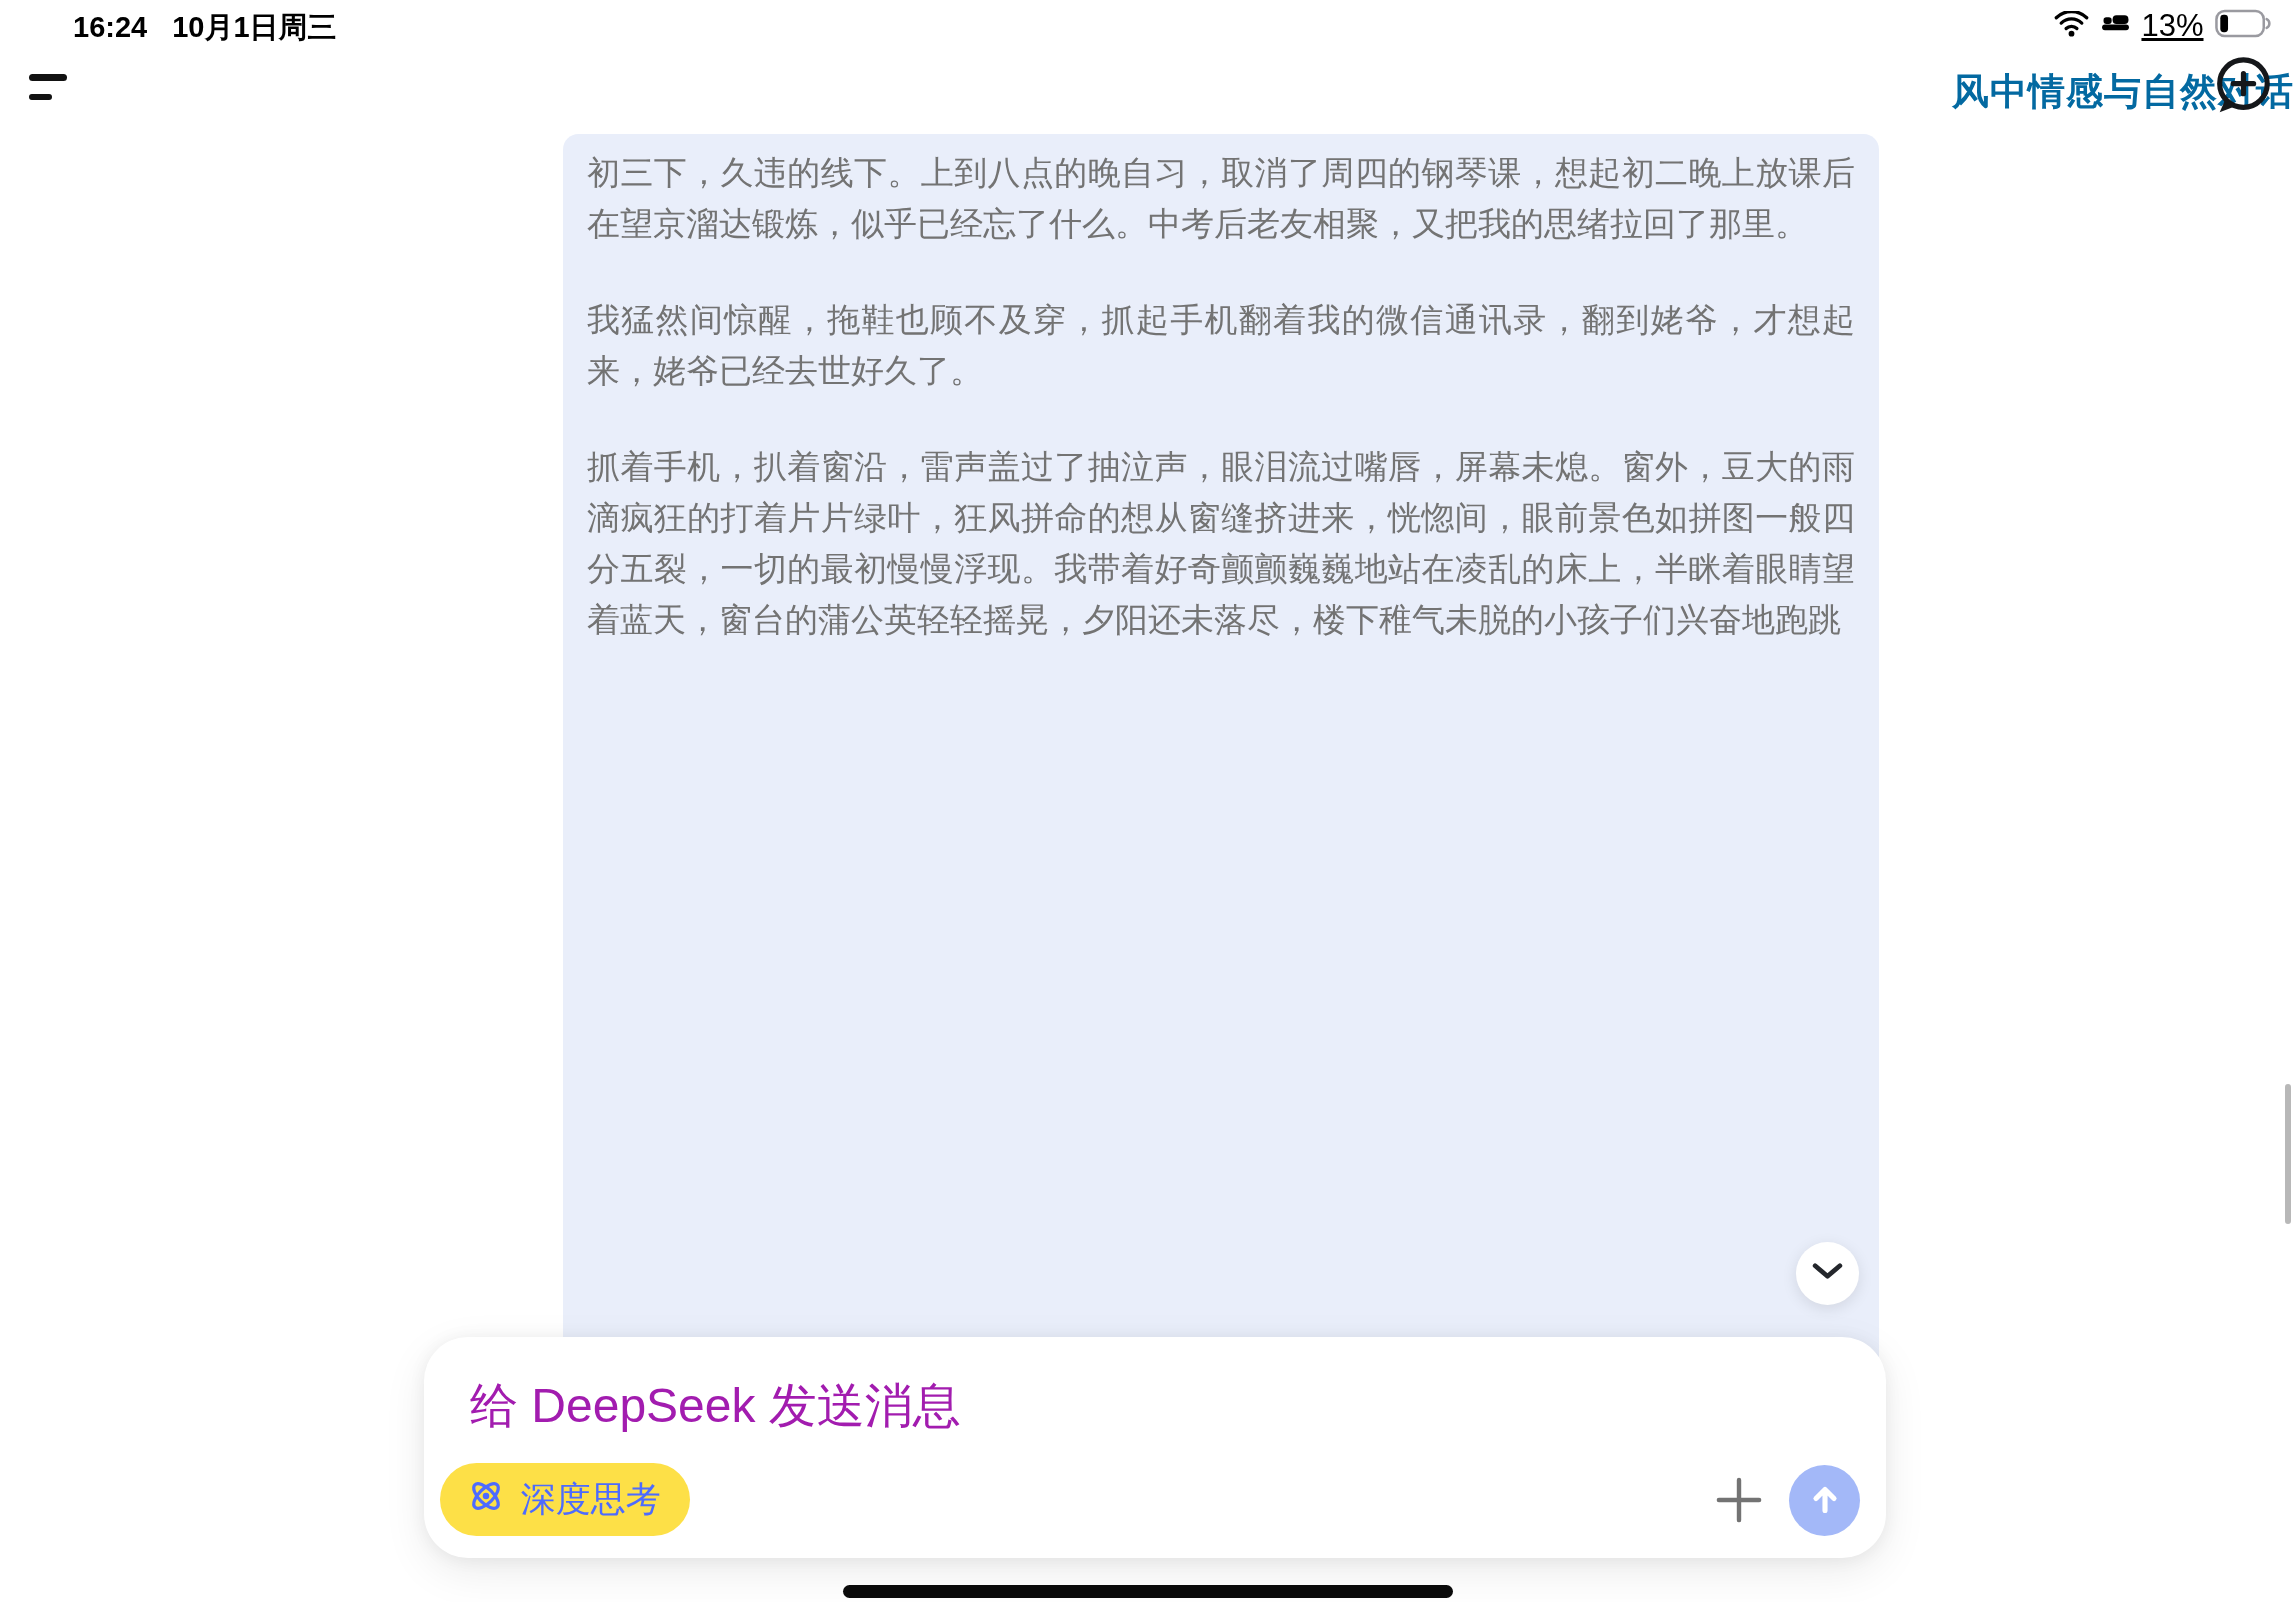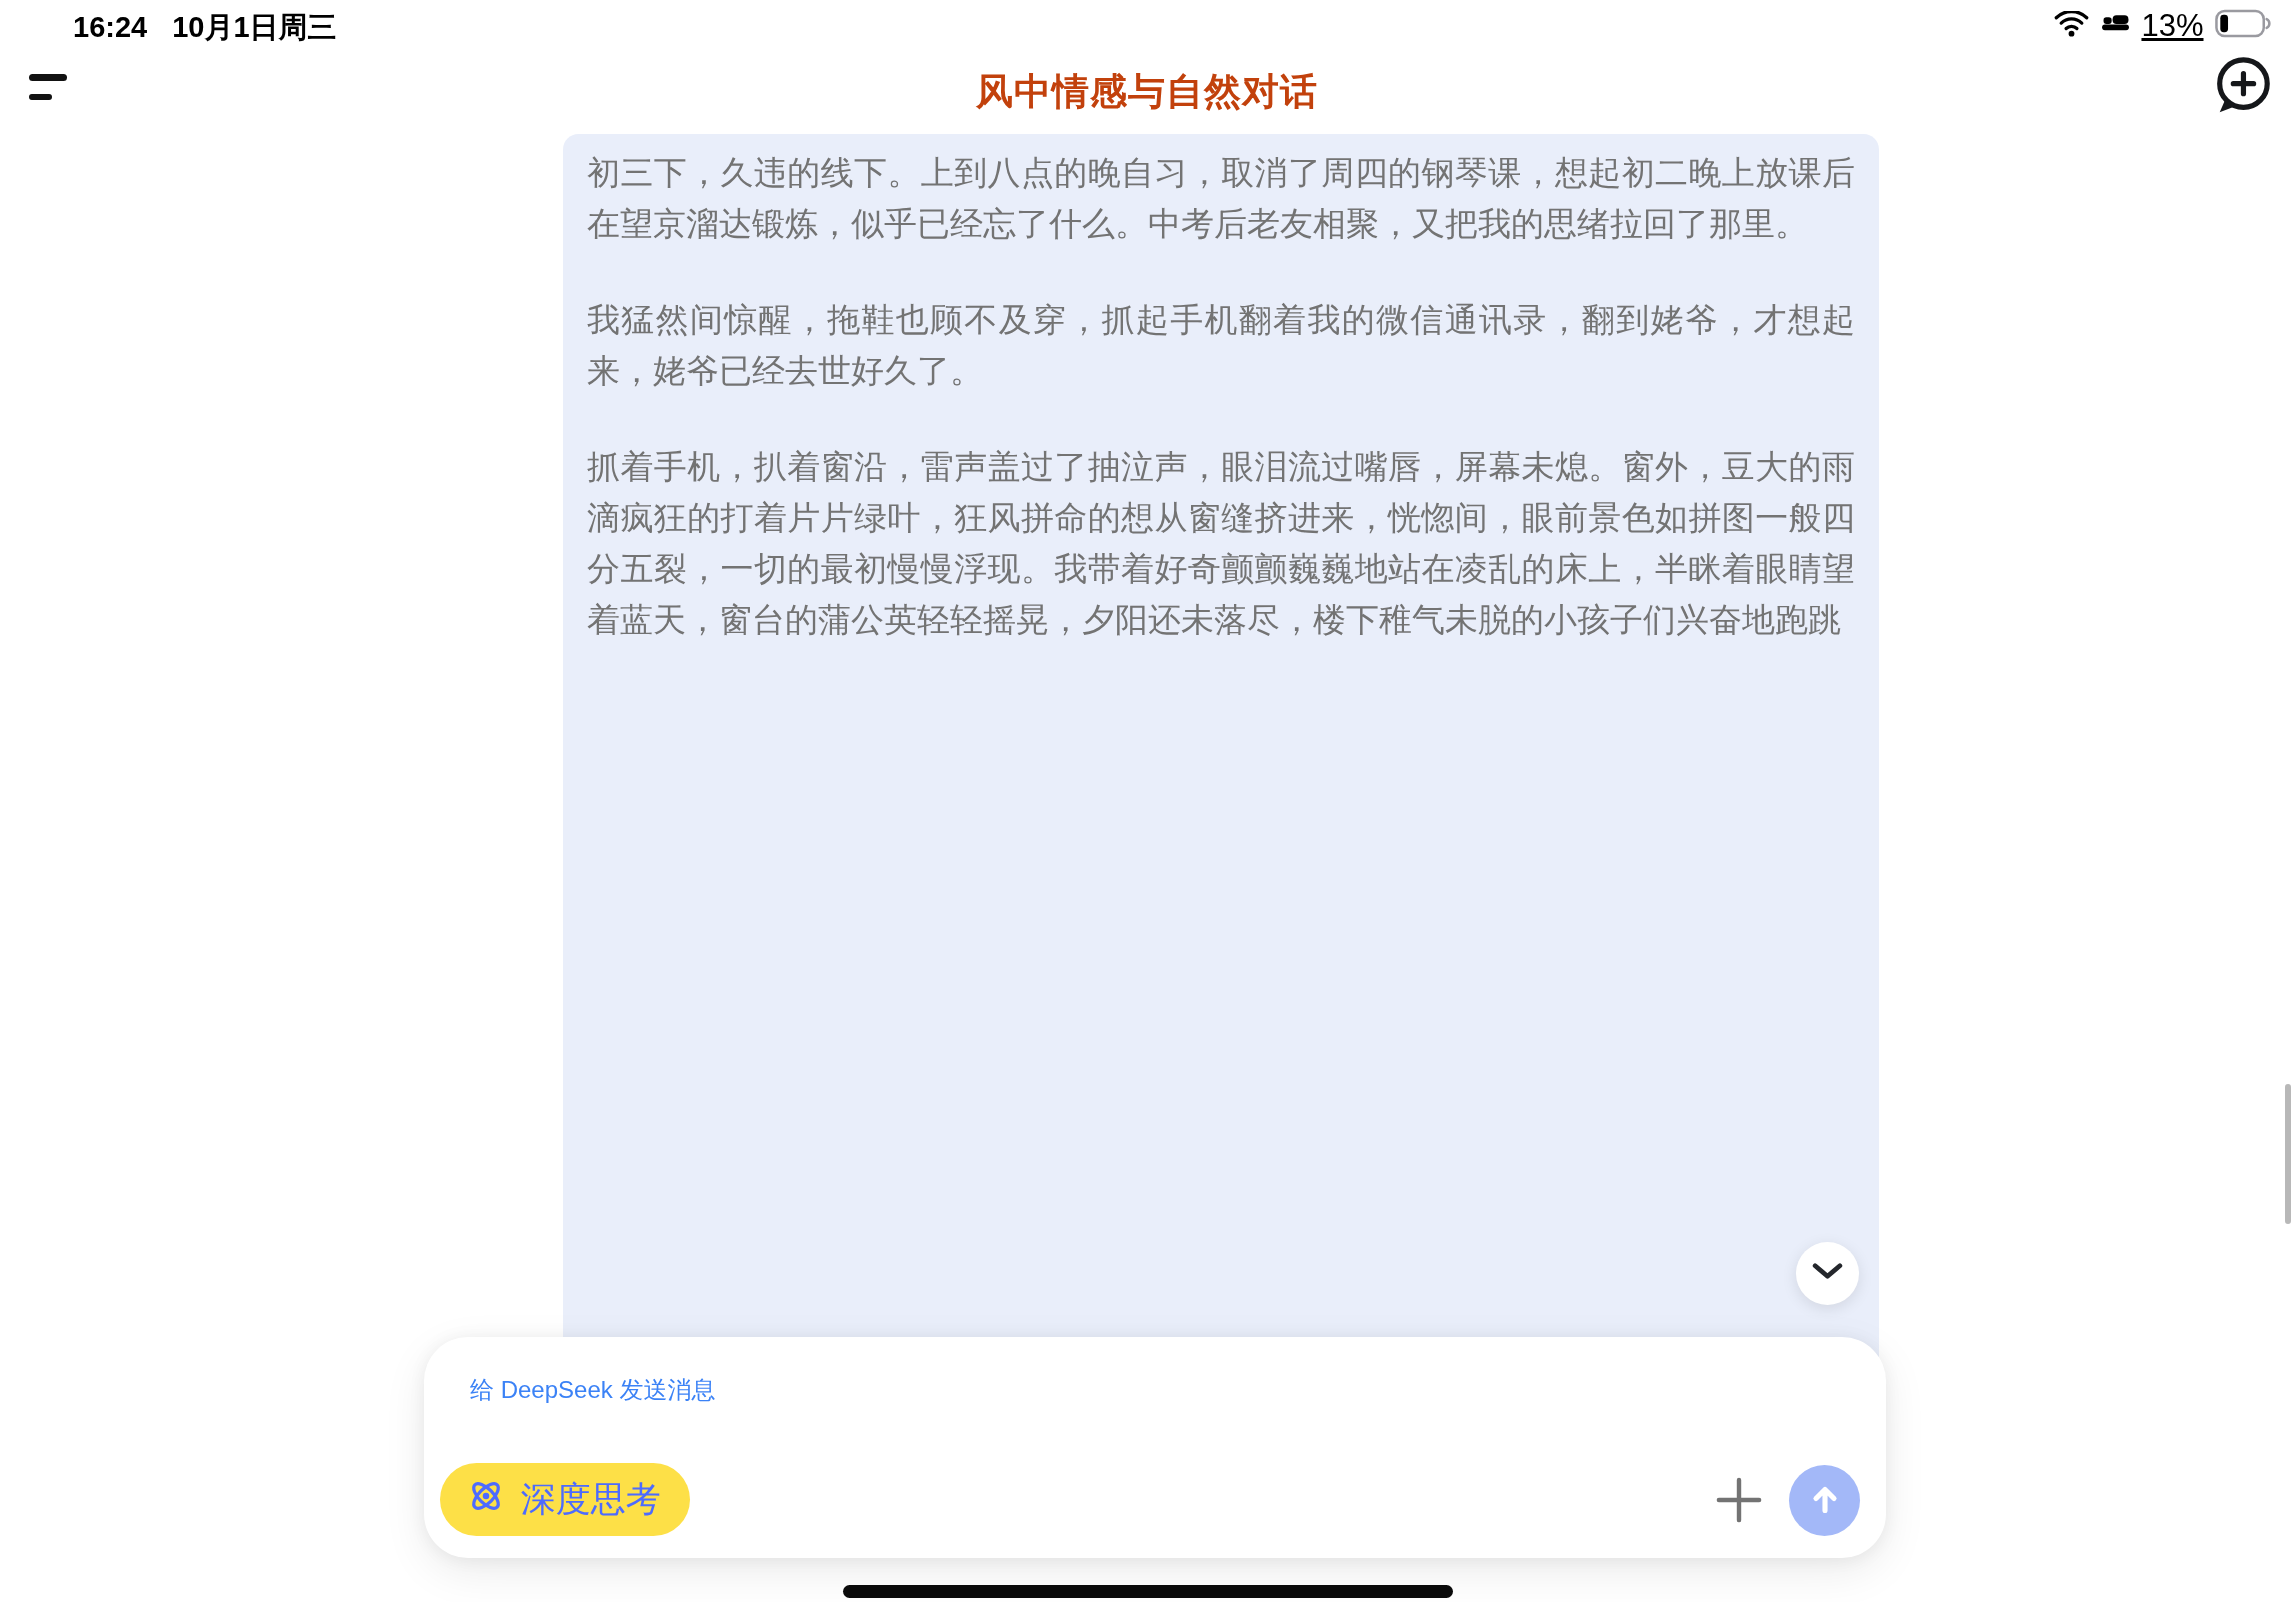--- a/index.html
+++ b/index.html
@@ -18,8 +18,8 @@
   .menu-btn{position:absolute;left:21px;top:13.4px;width:61px;height:61px;cursor:pointer;}
   .menu-btn .bar1{position:absolute;left:7.7px;top:19px;width:38px;height:6.7px;border-radius:3.8px;background:#121212;}
   .menu-btn .bar2{position:absolute;left:7.7px;top:39px;width:23px;height:5.8px;border-radius:2.9px;background:#121212;}
-  .nav-title{position:absolute;left:0;top:25px;width:100%;text-align:center;
-    font-size:37px;font-weight:600;color:#c2410c;letter-spacing:1px;}
+  .nav-title{position:absolute;left:0;top:25px;width:100%;text-align:right;
+    font-size:37px;font-weight:600;color:#0369a1;letter-spacing:1px;}
   .new-chat-btn{position:absolute;right:17.3px;top:9.6px;width:69px;height:69px;cursor:pointer;}
 
   

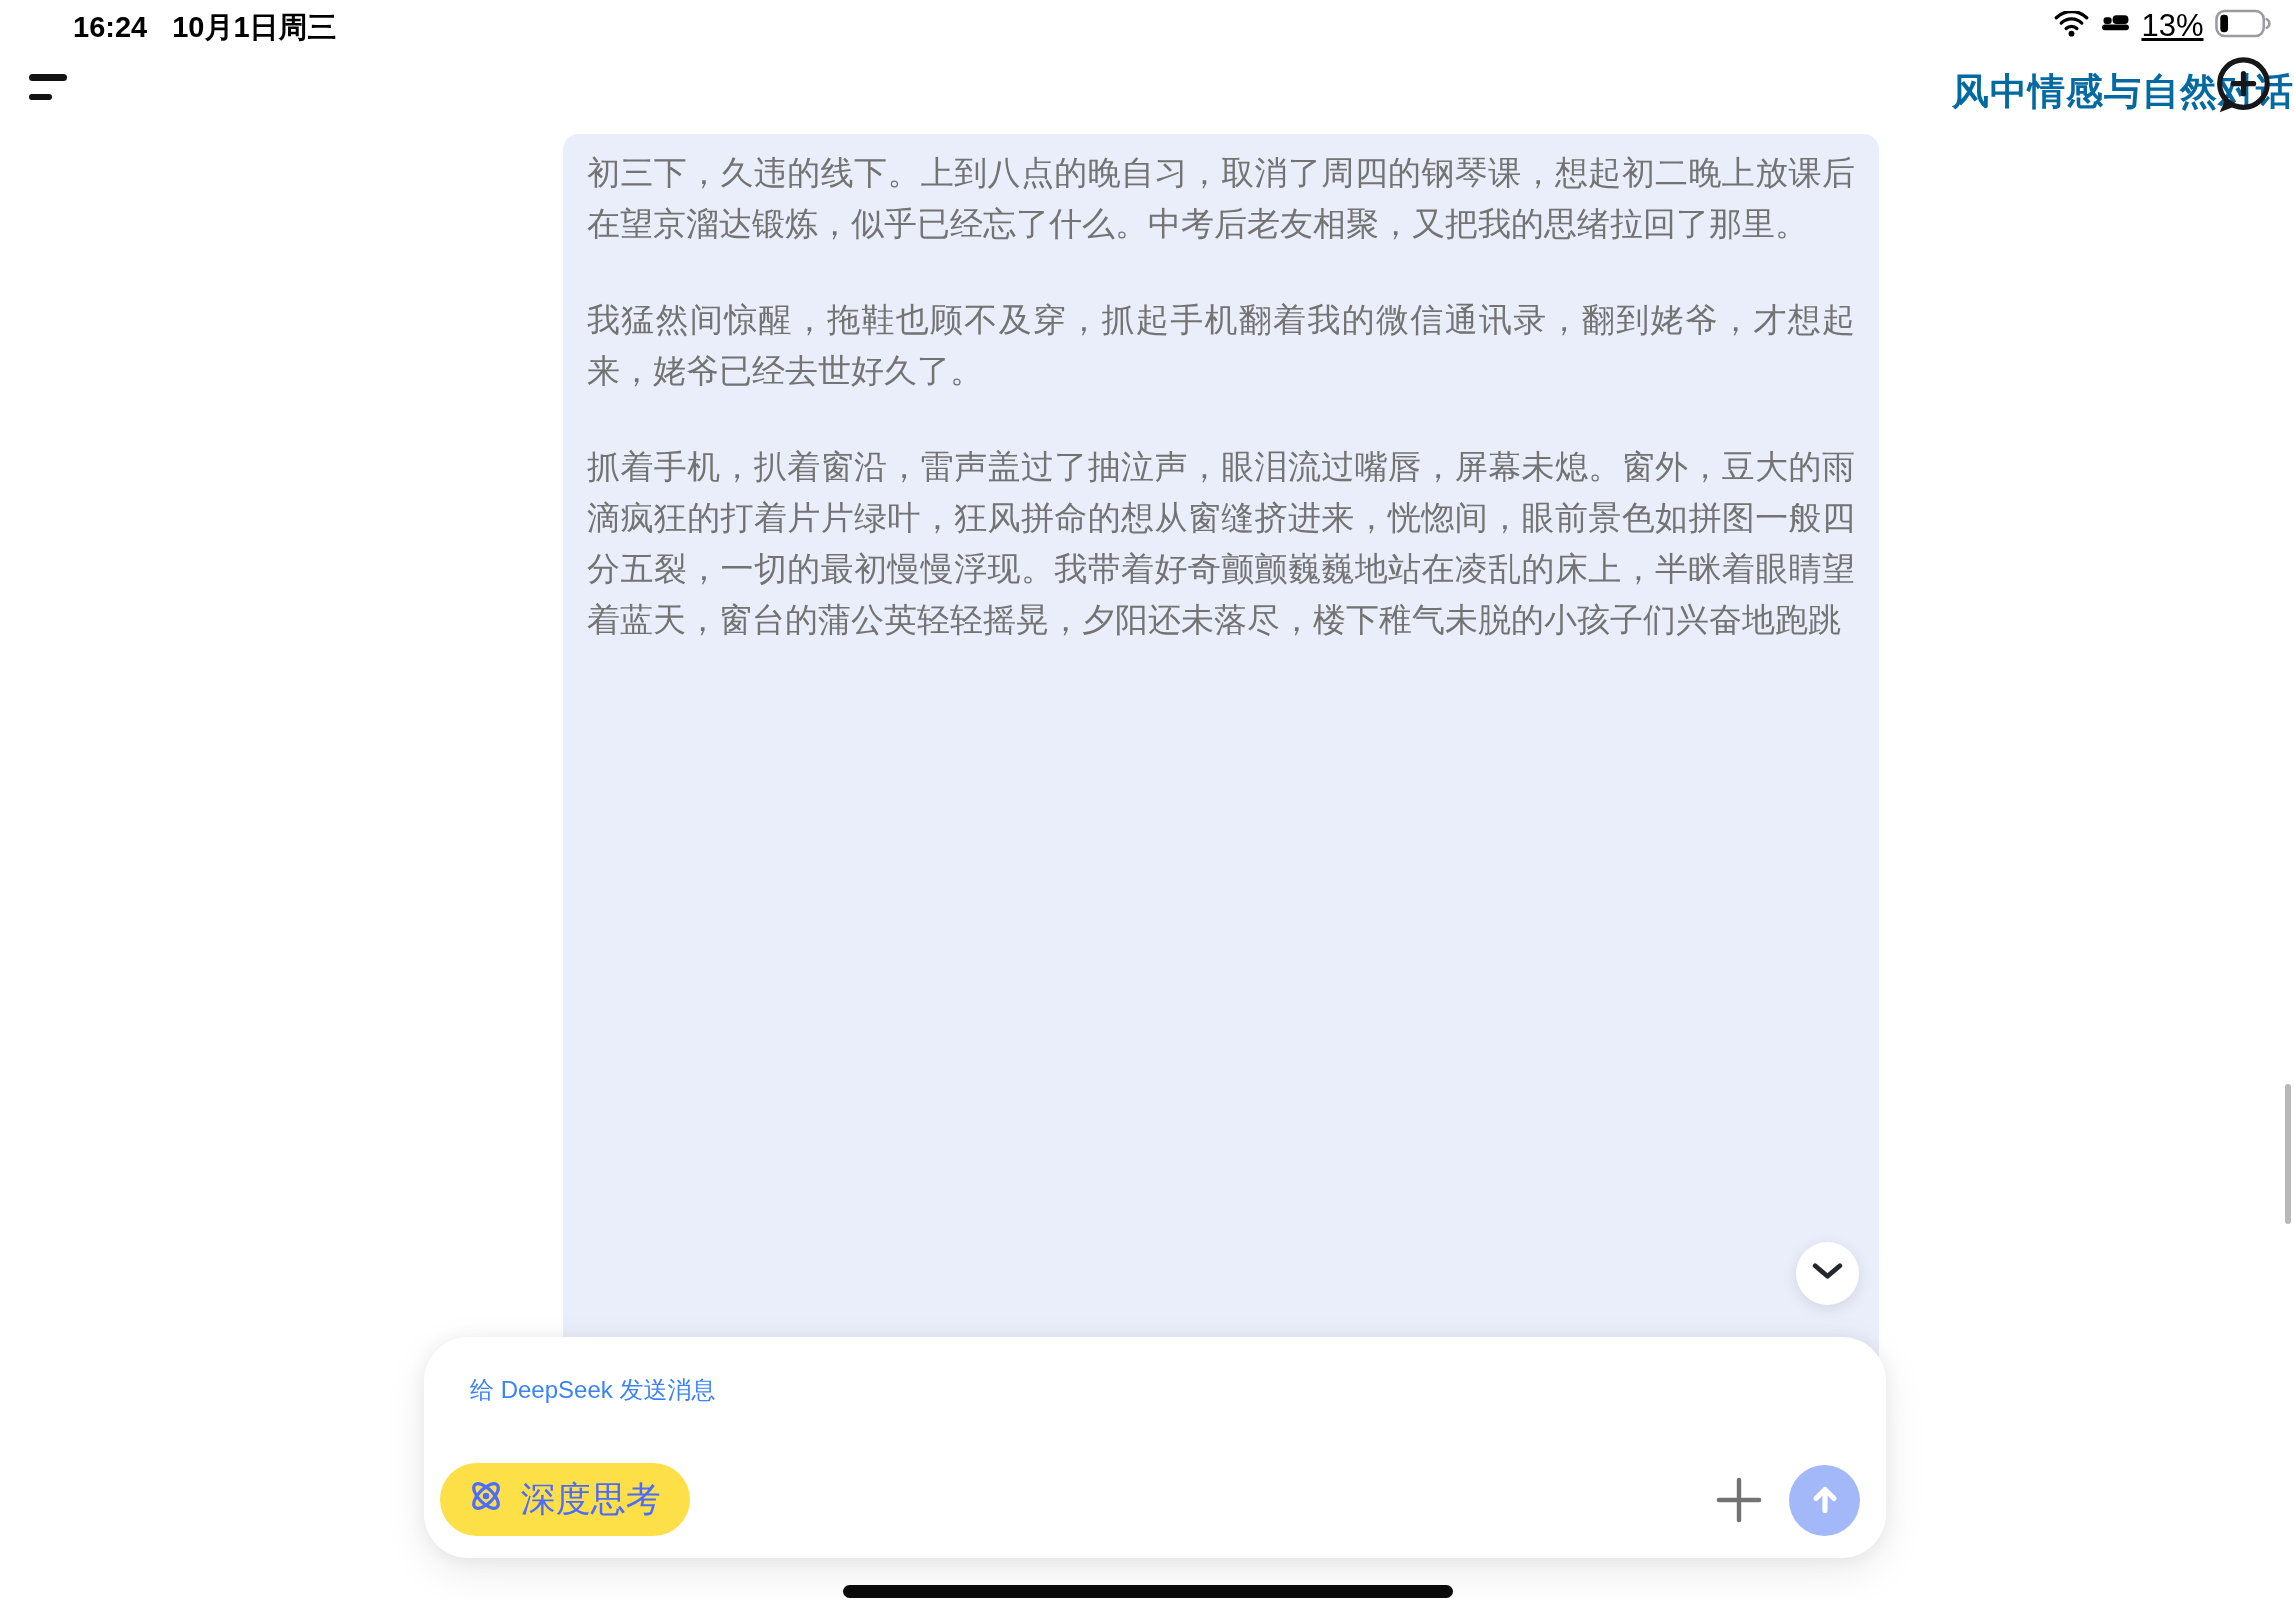--- a/index.html
+++ b/index.html
@@ -37,7 +37,7 @@
   
   .composer{position:absolute;left:424px;top:1337px;width:1462px;height:221px;background:#ffffff;
     border-radius:44px;box-shadow:0 1.9px 17.3px rgba(0,0,0,0.06),0 13.4px 44px rgba(0,0,0,0.08);}
-  .composer-input{position:absolute;left:46px;top:37px;width:1153px;height:58px;font-size:24px;color:#3b82f6;cursor:text;}
+  .composer-input{position:absolute;left:46px;top:37px;width:1153px;height:58px;font-size:48px;color:#a21caf;cursor:text;}
   .composer-pills{position:absolute;left:16.3px;top:126px;display:flex;gap:27px;}
   .pill{display:flex;align-items:center;gap:13.4px;height:73px;padding:0 29px 0 25px;border-radius:37px;
     background:#fde047;color:#4D6BFE;font-size:35px;cursor:pointer;}

